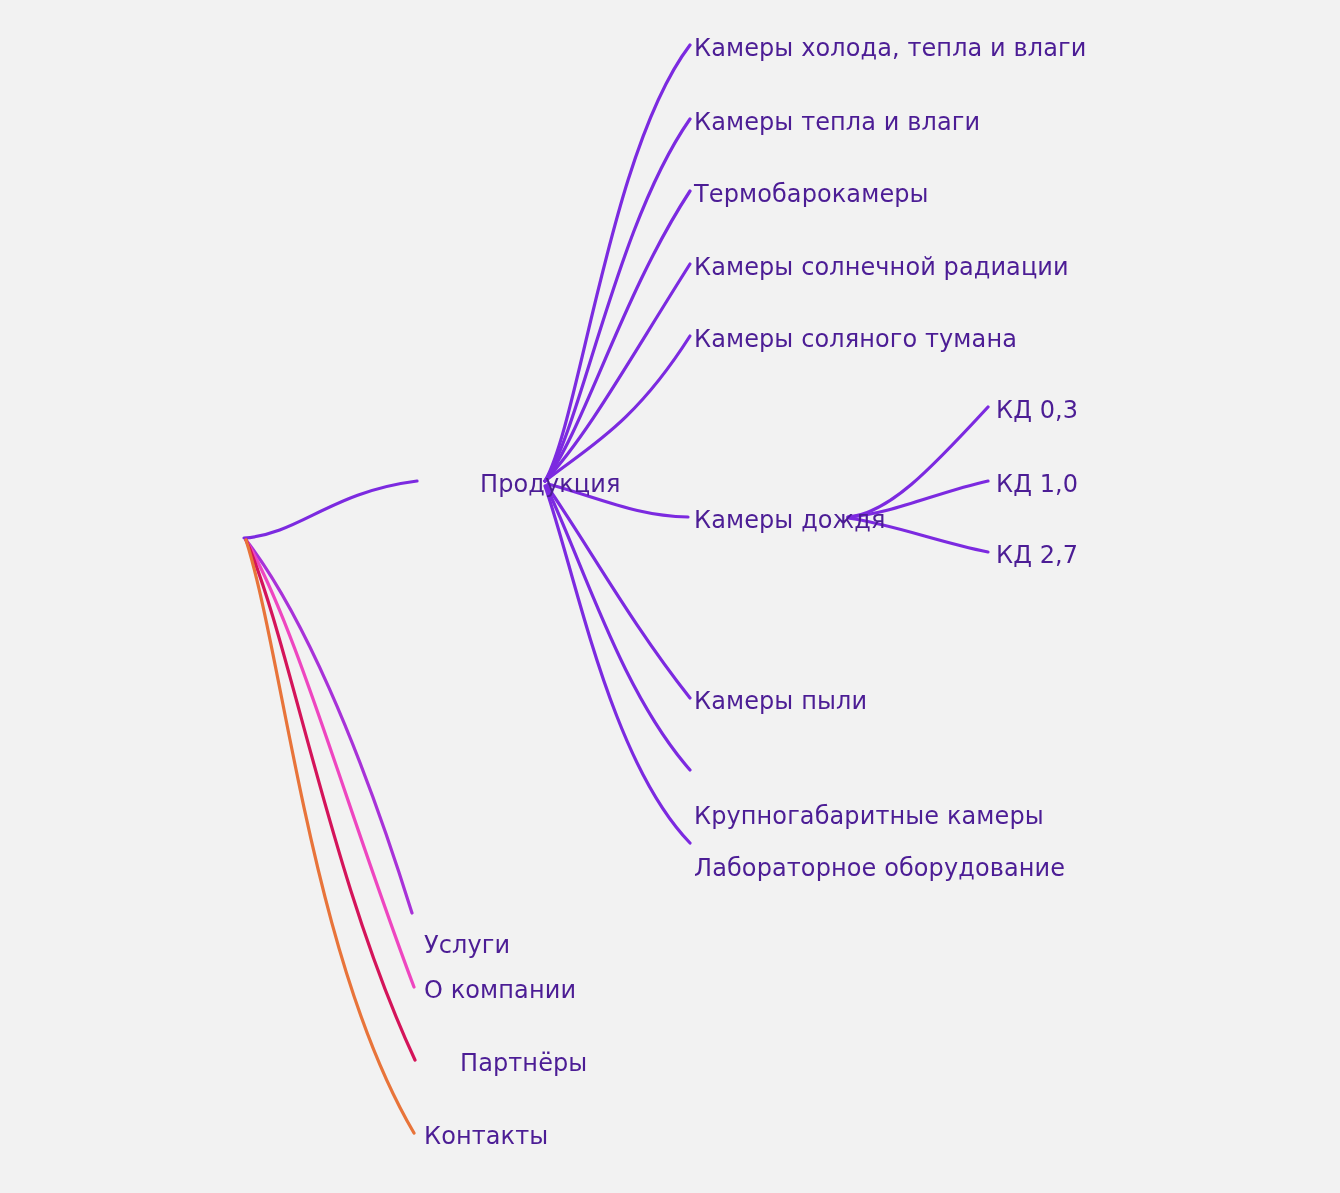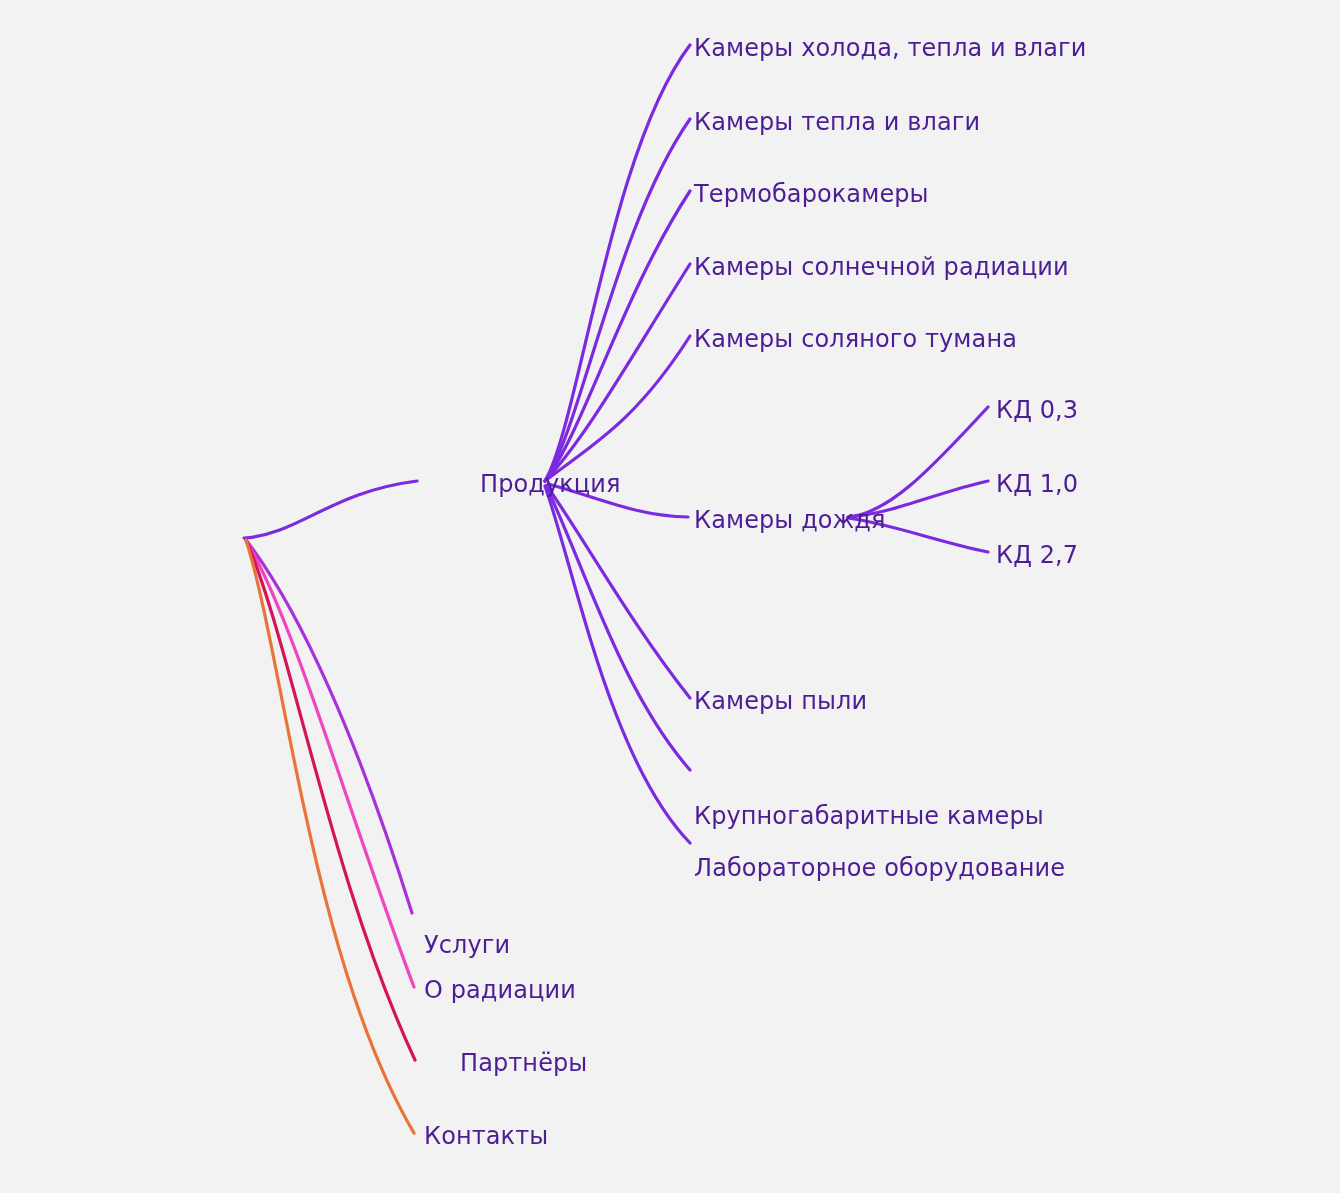--- a/index.html
+++ b/index.html
@@ -111,7 +111,7 @@
   </div>
 
   <div class="node-label" style="left:424px; top:978px;">
-    <span>О радиации</span>
+    <span>О компании</span>
   </div>
 
   <div class="node-label" style="left:424px; top:1051px;margin-left:36px;">

